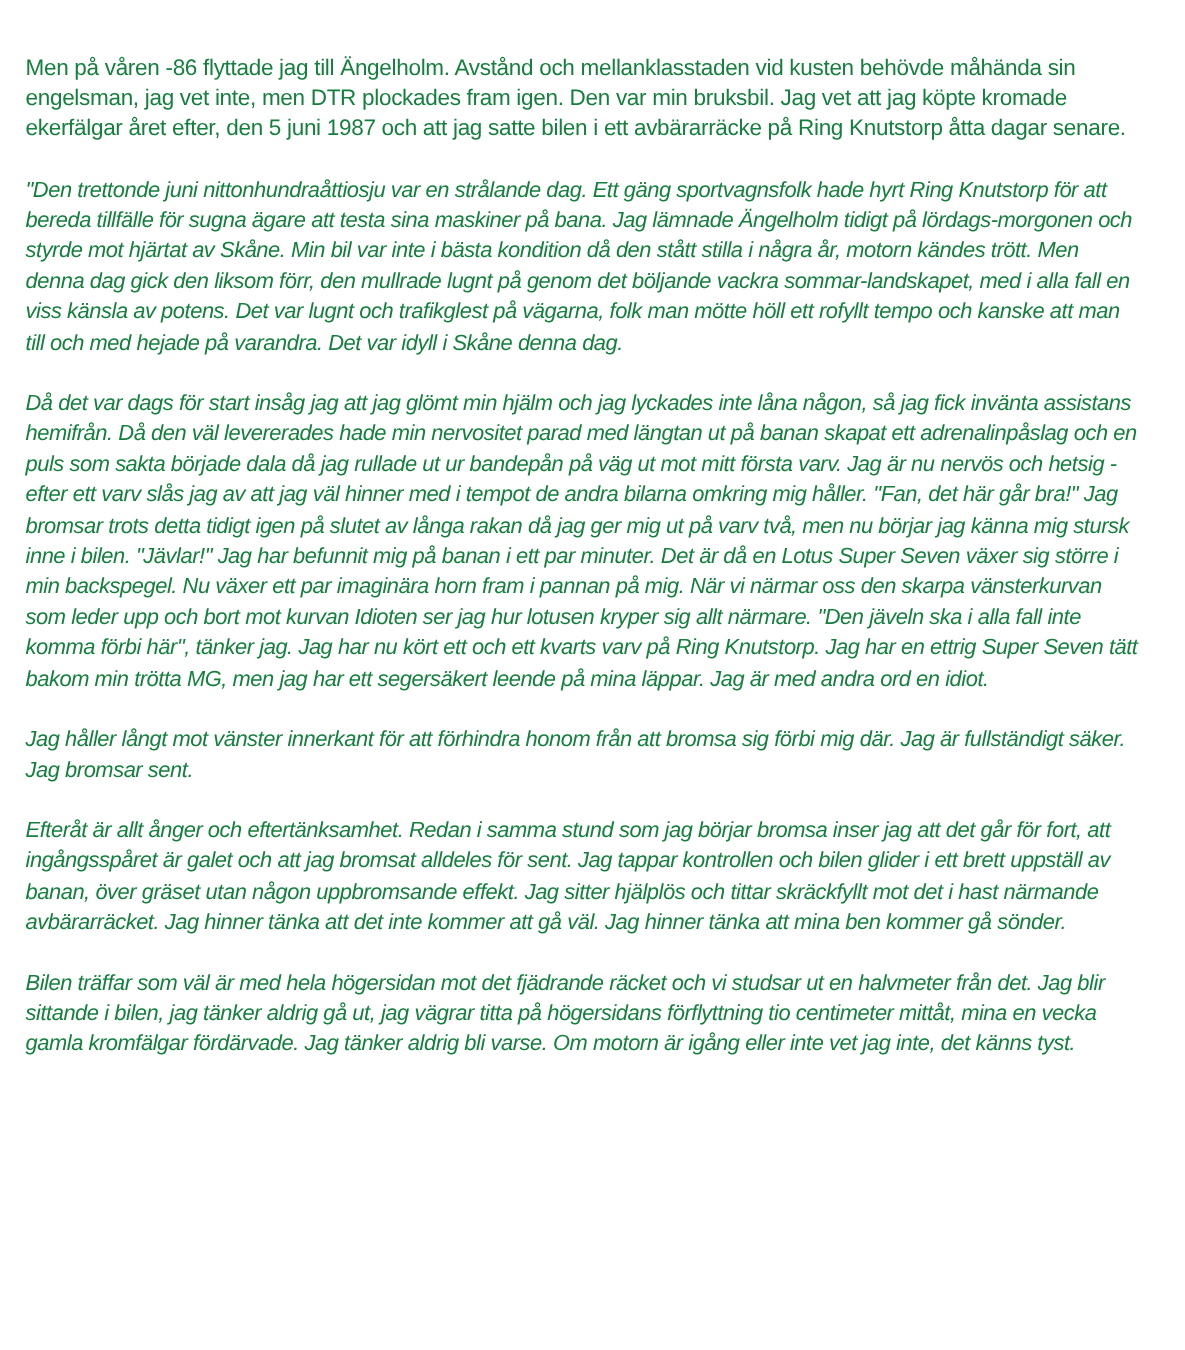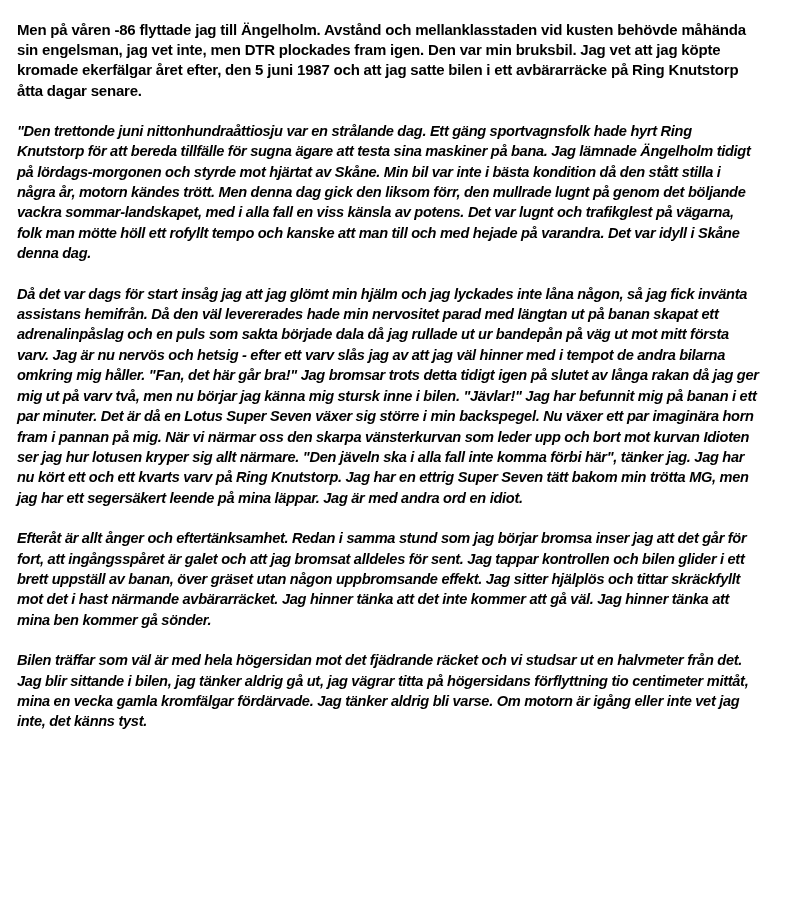--- a/index.html
+++ b/index.html
@@ -5,9 +5,8 @@
     html, body { margin: 0; padding: 0; background: #ffffff; }
     body { width: 790px; height: 900px; overflow: hidden; }
     .page {
-      padding: 20px 30px 0 17px;
-      color: #000000;
-      font-weight: bold;
+      padding: 36px 30px 0 17px;
+      color: #15803d;
     }
     .para {
       margin: 0 0 20px 0;

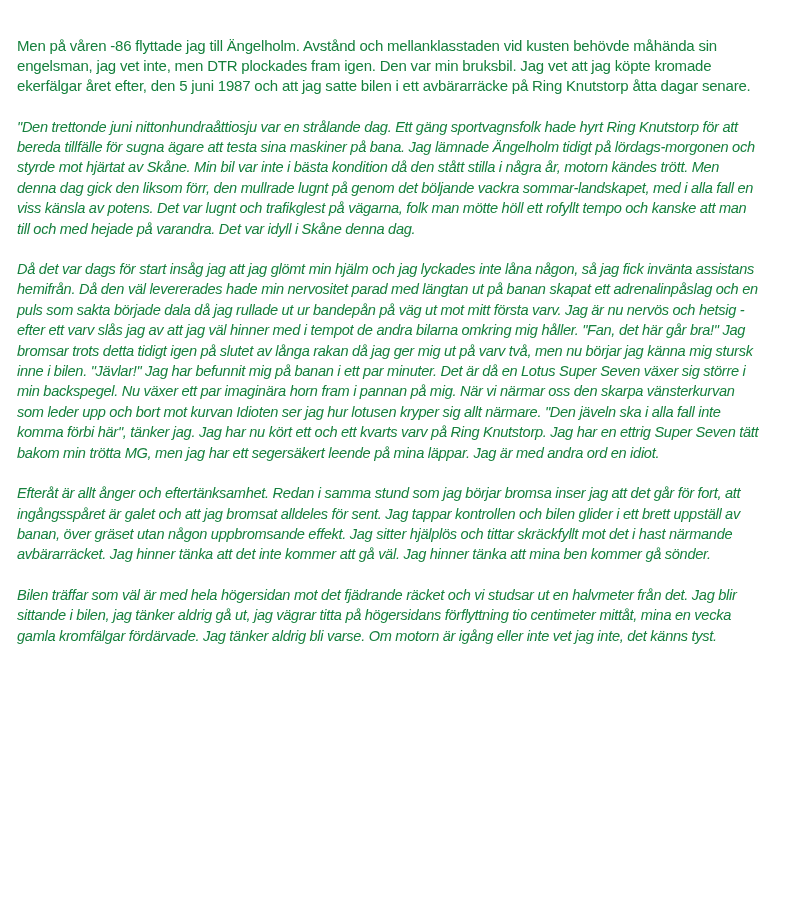--- a/index.html
+++ b/index.html
@@ -31,6 +31,7 @@
   <p class="para intro">Men på våren -86 flyttade jag till Ängelholm. Avstånd och mellanklasstaden vid kusten behövde måhända sin engelsman, jag vet inte, men DTR plockades fram igen. Den var min bruksbil. Jag vet att jag köpte kromade ekerfälgar året efter, den 5 juni 1987 och att jag satte bilen i ett avbärarräcke på Ring Knutstorp åtta dagar senare.</p>
   <p class="para quote">"Den trettonde juni nittonhundraåttiosju var en strålande dag. Ett gäng sportvagnsfolk hade hyrt Ring Knutstorp för att bereda tillfälle för sugna ägare att testa sina maskiner på bana. Jag lämnade Ängelholm tidigt på lördags-morgonen och styrde mot hjärtat av Skåne. Min bil var inte i bästa kondition då den stått stilla i några år, motorn kändes trött. Men denna dag gick den liksom förr, den mullrade lugnt på genom det böljande vackra sommar-landskapet, med i alla fall en viss känsla av potens. Det var lugnt och trafikglest på vägarna, folk man mötte höll ett rofyllt tempo och kanske att man till och med hejade på varandra. Det var idyll i Skåne denna dag.</p>
   <p class="para quote">Då det var dags för start insåg jag att jag glömt min hjälm och jag lyckades inte låna någon, så jag fick invänta assistans hemifrån. Då den väl levererades hade min nervositet parad med längtan ut på banan skapat ett adrenalinpåslag och en puls som sakta började dala då jag rullade ut ur bandepån på väg ut mot mitt första varv. Jag är nu nervös och hetsig - efter ett varv slås jag av att jag väl hinner med i tempot de andra bilarna omkring mig håller. "Fan, det här går bra!" Jag bromsar trots detta tidigt igen på slutet av långa rakan då jag ger mig ut på varv två, men nu börjar jag känna mig stursk inne i bilen. "Jävlar!" Jag har befunnit mig på banan i ett par minuter. Det är då en Lotus Super Seven växer sig större i min backspegel. Nu växer ett par imaginära horn fram i pannan på mig. När vi närmar oss den skarpa vänsterkurvan som leder upp och bort mot kurvan Idioten ser jag hur lotusen kryper sig allt närmare. "Den jäveln ska i alla fall inte komma förbi här", tänker jag. Jag har nu kört ett och ett kvarts varv på Ring Knutstorp. Jag har en ettrig Super Seven tätt bakom min trötta MG, men jag har ett segersäkert leende på mina läppar. Jag är med andra ord en idiot.</p>
+  <p class="para quote">Jag håller långt mot vänster innerkant för att förhindra honom från att bromsa sig förbi mig där. Jag är fullständigt säker. Jag bromsar sent.</p>
   <p class="para quote">Efteråt är allt ånger och eftertänksamhet. Redan i samma stund som jag börjar bromsa inser jag att det går för fort, att ingångsspåret är galet och att jag bromsat alldeles för sent. Jag tappar kontrollen och bilen glider i ett brett uppställ av banan, över gräset utan någon uppbromsande effekt. Jag sitter hjälplös och tittar skräckfyllt mot det i hast närmande avbärarräcket. Jag hinner tänka att det inte kommer att gå väl. Jag hinner tänka att mina ben kommer gå sönder.</p>
   <p class="para quote">Bilen träffar som väl är med hela högersidan mot det fjädrande räcket och vi studsar ut en halvmeter från det. Jag blir sittande i bilen, jag tänker aldrig gå ut, jag vägrar titta på högersidans förflyttning tio centimeter mittåt, mina en vecka gamla kromfälgar fördärvade. Jag tänker aldrig bli varse. Om motorn är igång eller inte vet jag inte, det känns tyst.</p>
 </div>

